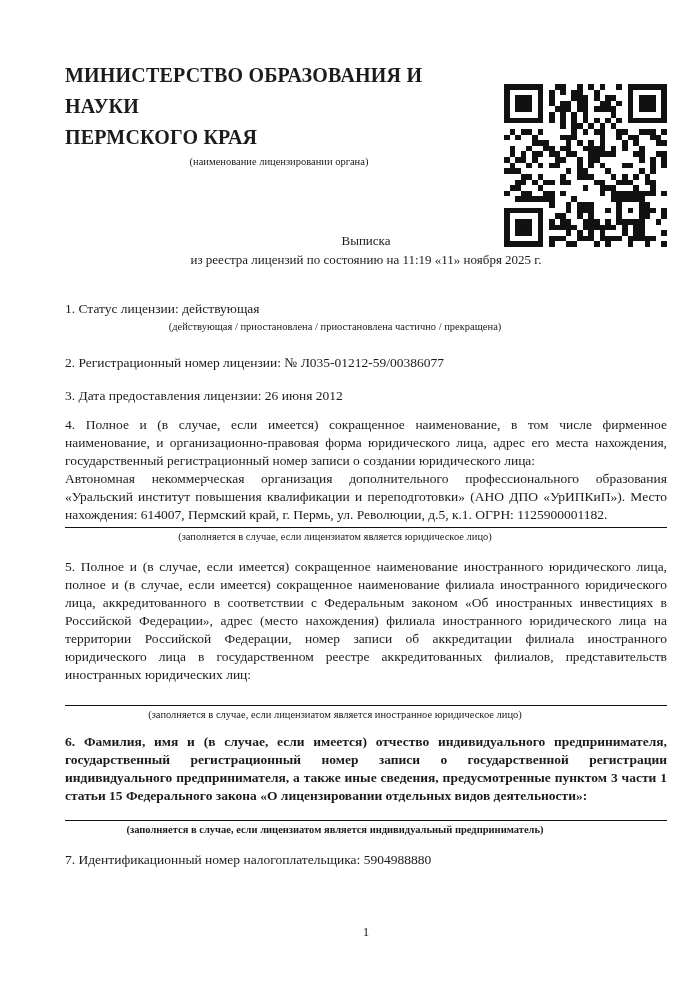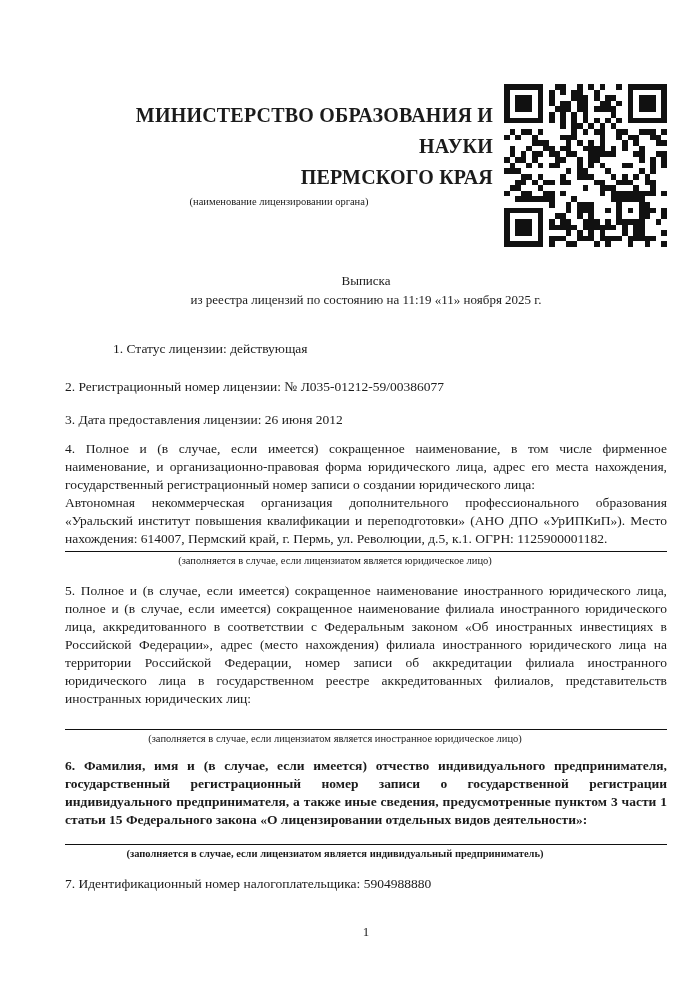--- a/index.html
+++ b/index.html
@@ -27,9 +27,9 @@
   }
   .qr-box svg { display: block; width: 163px; height: 163px; shape-rendering: crispEdges; }
   .ministry {
-    margin-top: 100px;
+    margin-top: 60px;
     width: 428px;
-    text-align: right;
+    text-align: left;
     font-weight: bold;
     font-size: 20px;
     line-height: 31px;

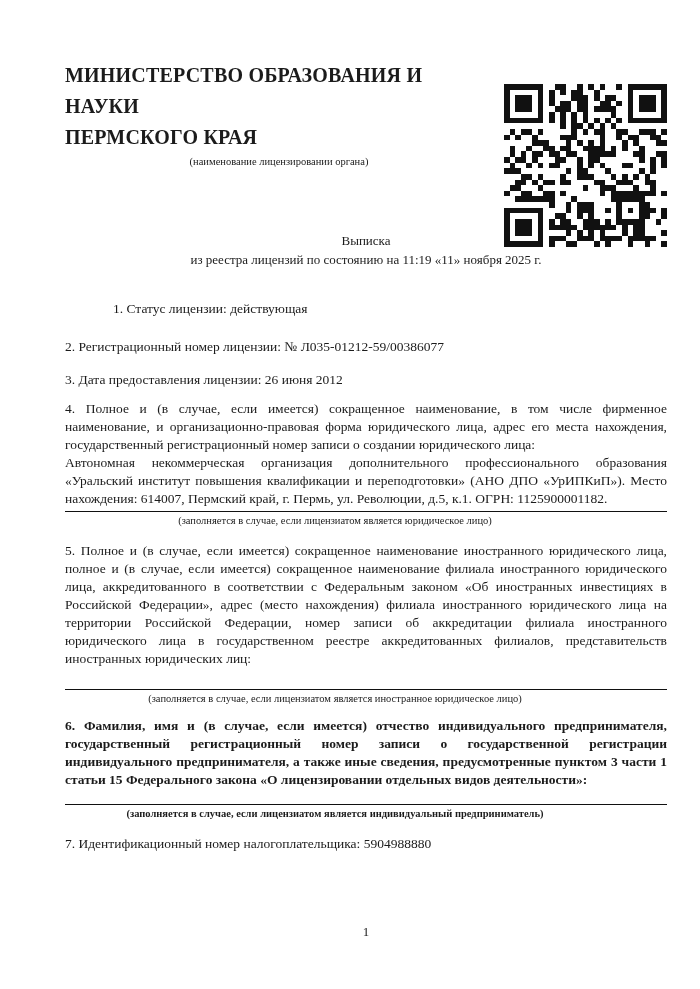--- a/index.html
+++ b/index.html
@@ -65,7 +65,7 @@
     height: 0;
     border-top: 1.5px solid #111;
   }
-  .item-1 { margin-top: 31px; margin-left: 48px; }
+  .item-1 { margin-top: 31px; }
   .item-2 { margin-top: 20px; }
   .item-3 { margin-top: 15px; }
   .item-4 { margin-top: 11px; }

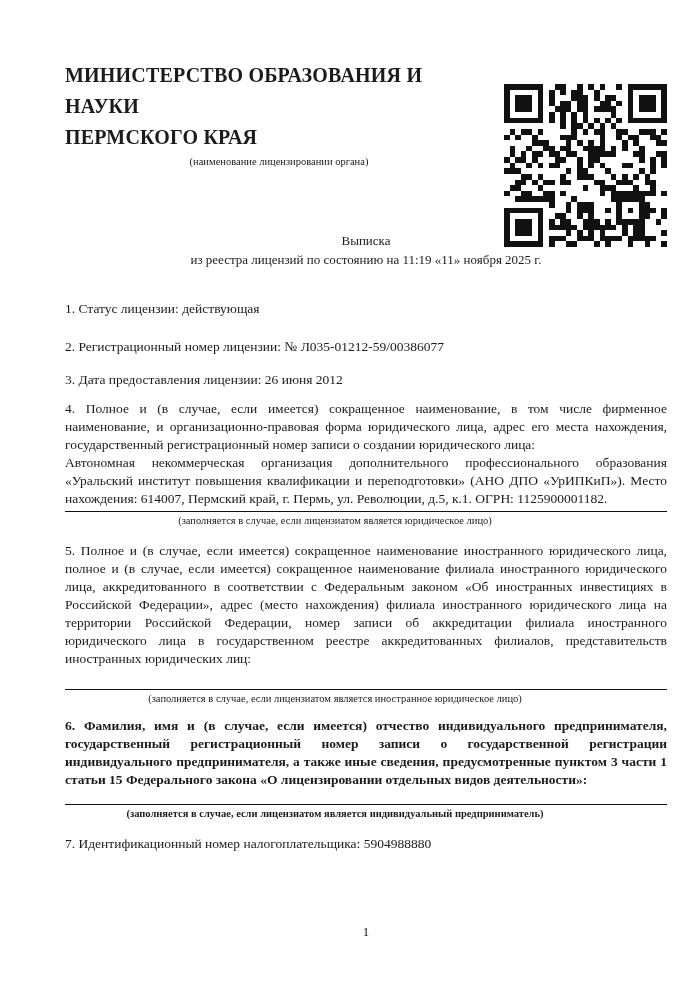--- a/index.html
+++ b/index.html
@@ -511,6 +511,7 @@
 
     <div class="item item-1">
       <div>1. Статус лицензии: действующая</div>
+      <div class="field-caption">(действующая / приостановлена / приостановлена частично / прекращена)</div>
     </div>
 
     <div class="item item-2">

